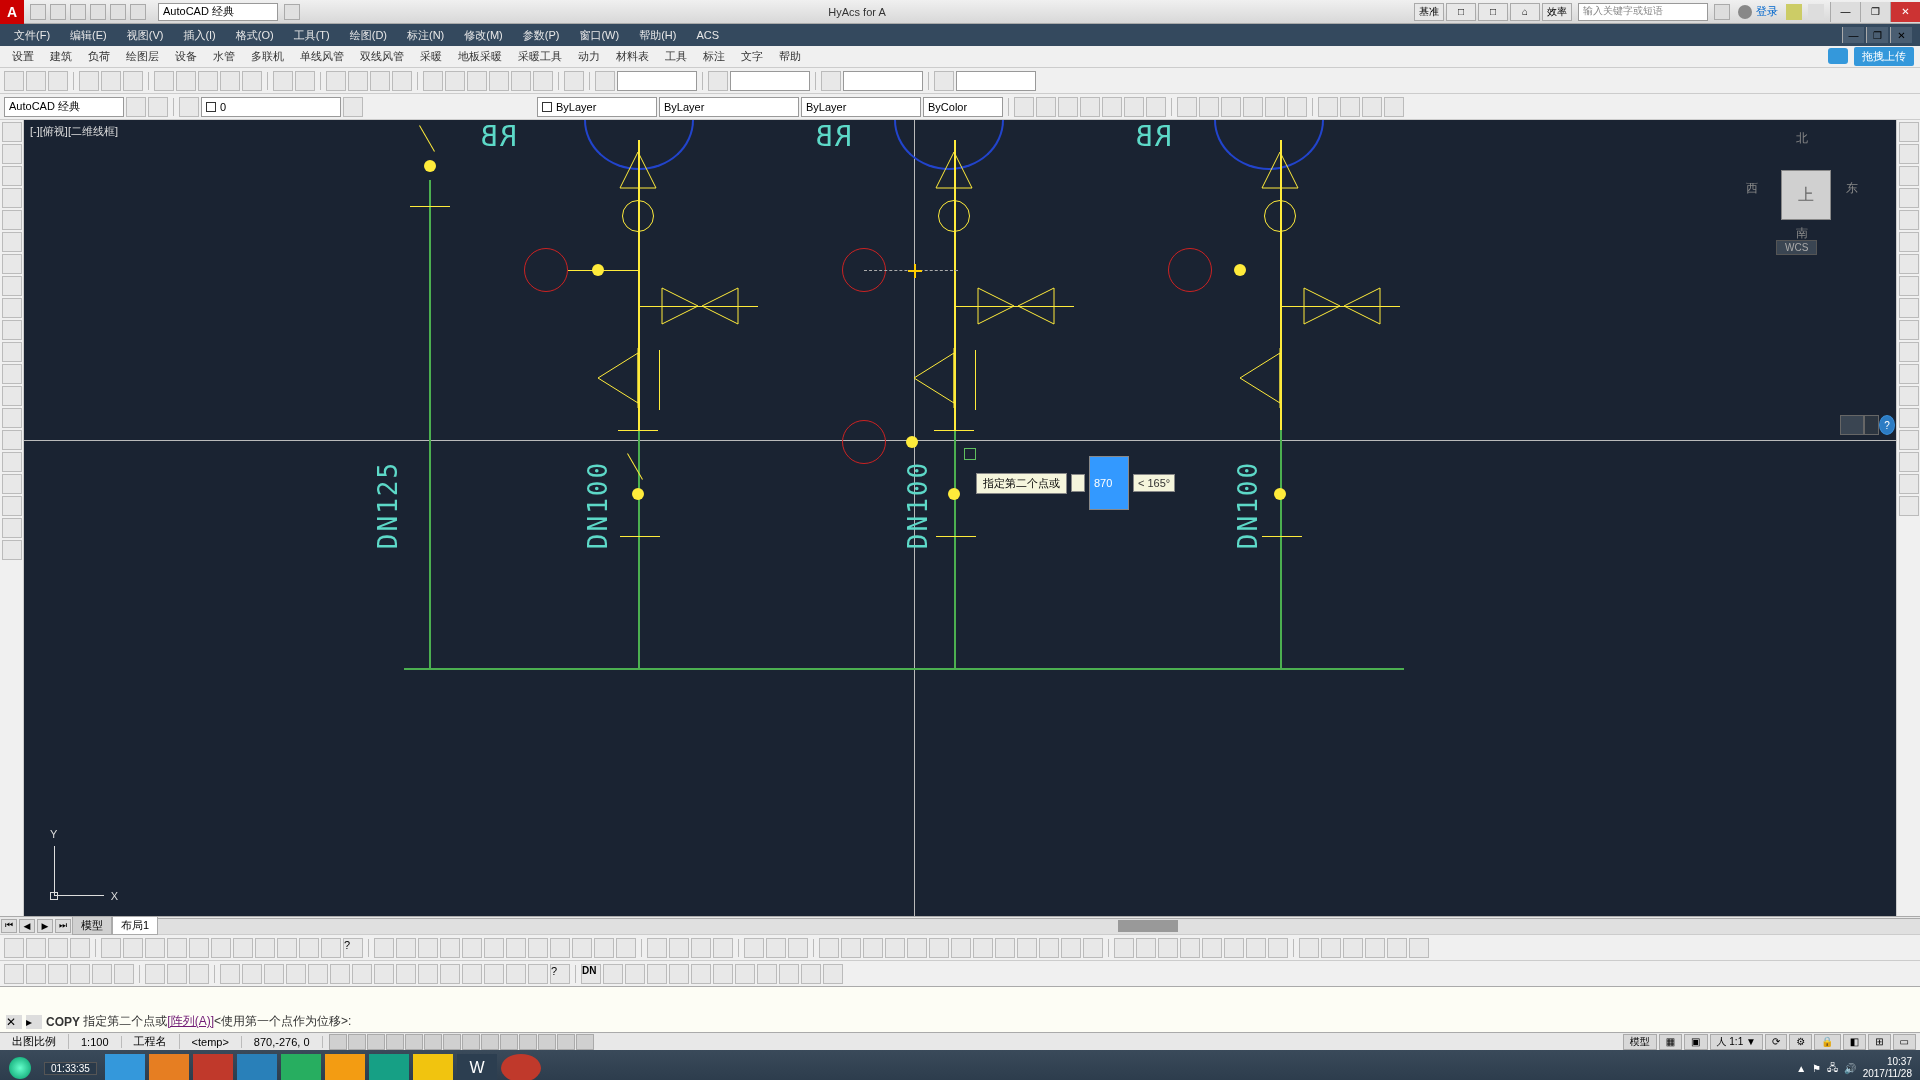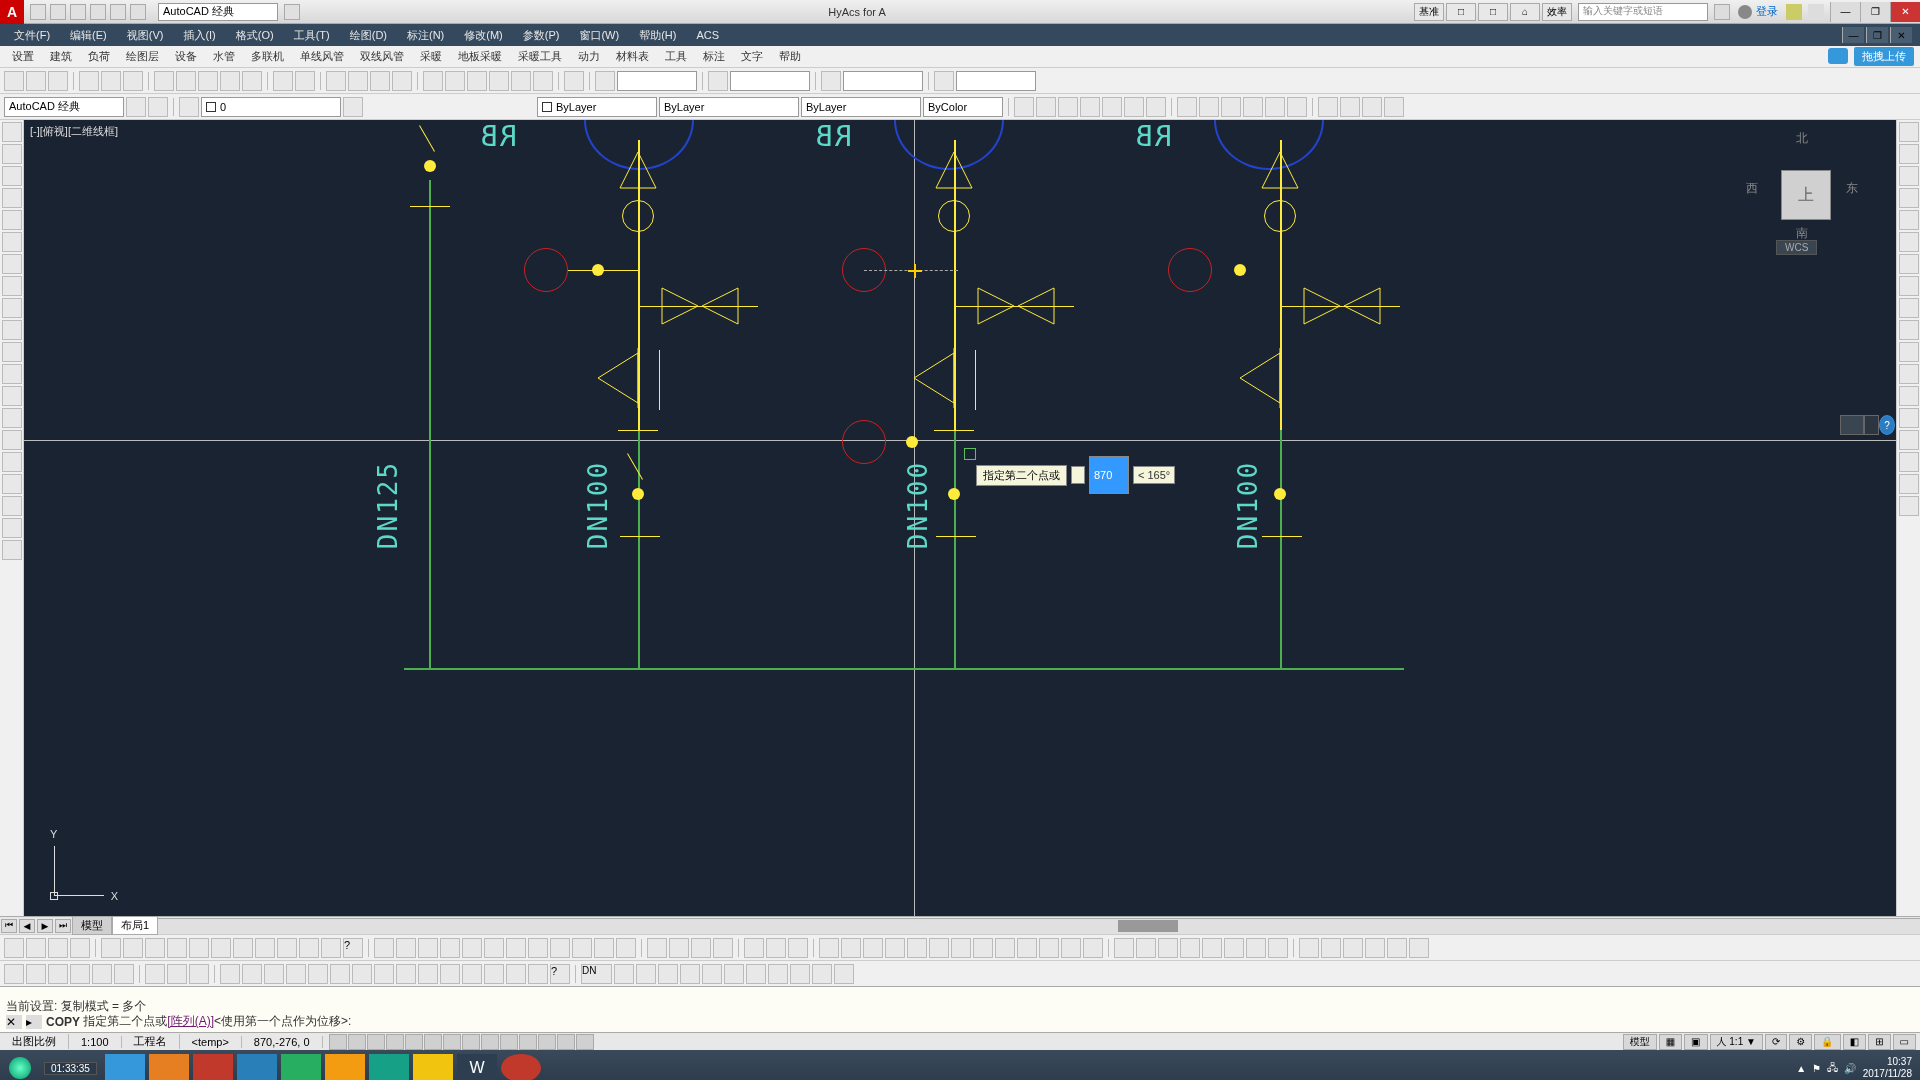--- a/index.html
+++ b/index.html
@@ -81,7 +81,7 @@
 
 .dyn-input { position: absolute; display: flex; align-items: center; gap: 4px; }
 .dyn-label { background: #f5f5dc; border: 1px solid #888; padding: 2px 6px; font-size: 11px; }
-.dyn-field { background: #fff; border: 1px solid #888; padding: 12px 4px; font-size: 11px; width: 40px; }
+.dyn-field { background: #fff; border: 1px solid #888; padding: 20px 4px; font-size: 11px; width: 40px; }
 .dyn-field.sel { background: #3399ff; color: #fff; }
 .dyn-sep { font-size: 11px; color: #333; background: #f5f5dc; border: 1px solid #888; padding: 2px 4px; }
 

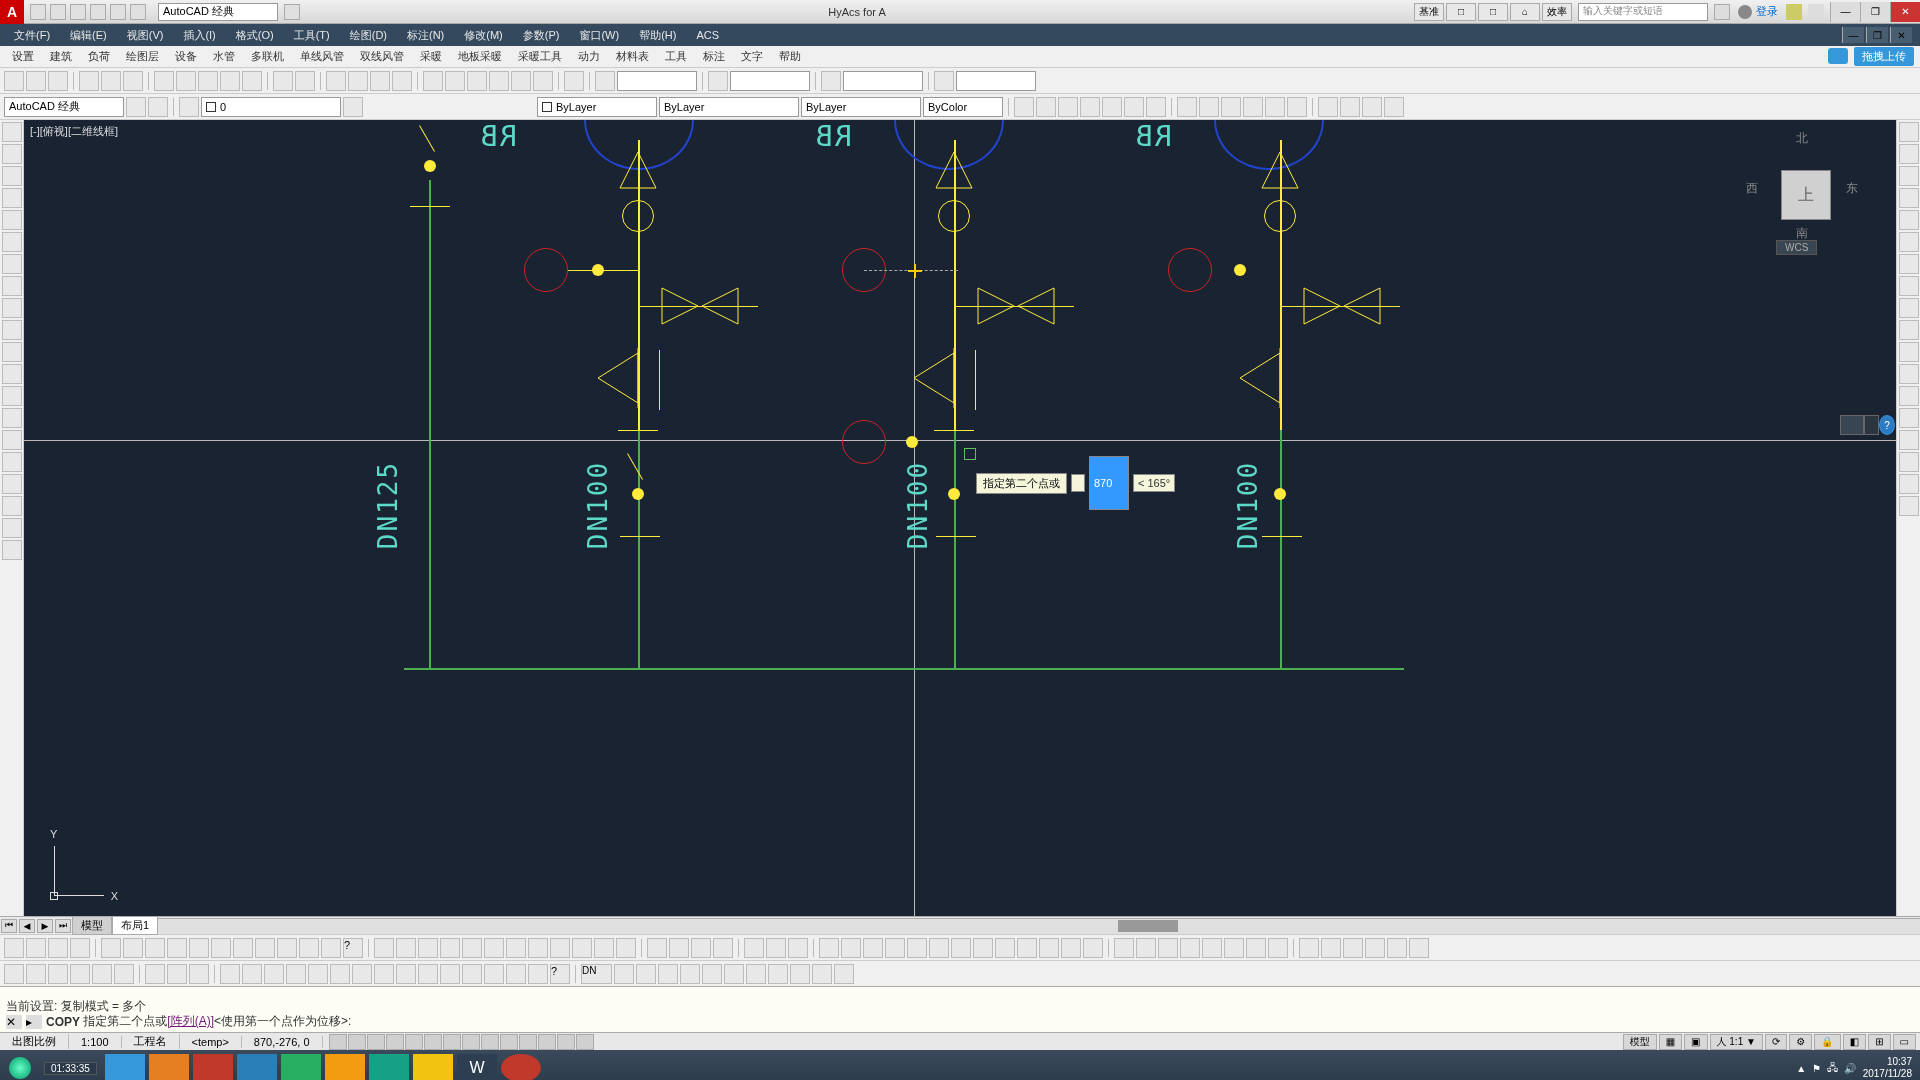--- a/index.html
+++ b/index.html
@@ -590,7 +590,7 @@
     <div class="tb-btn"></div>
     <div class="tb-btn">?</div>
     <div class="tb-sep"></div>
-  <div class="tb-btn" style="width:31px;font-size:10px;font-weight:normal">DN</div>
+  <div class="tb-btn" style="width:20px;font-size:10px;font-weight:bold">DN</div>
     <div class="tb-btn"></div>
     <div class="tb-btn"></div>
     <div class="tb-btn"></div>

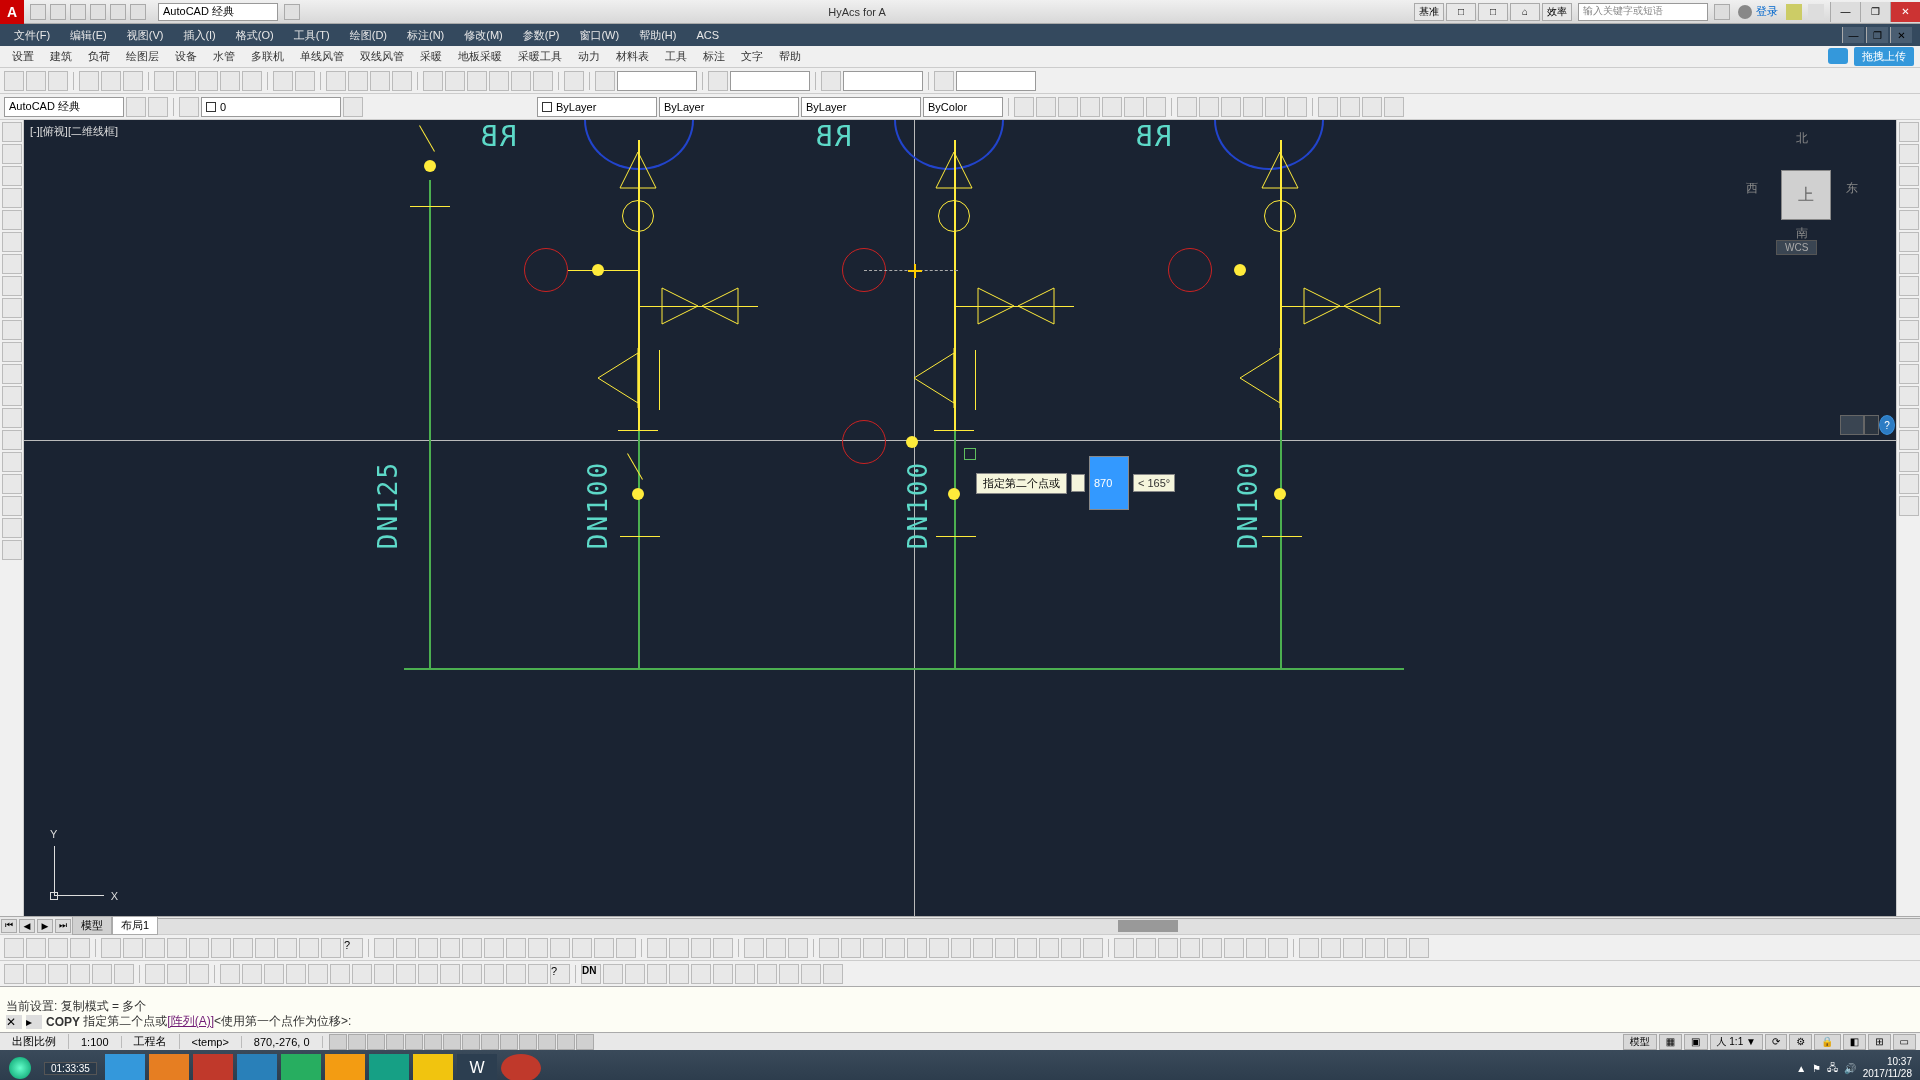--- a/index.html
+++ b/index.html
@@ -605,7 +605,6 @@
 </div>
 
 <div class="cmdline-area">
-  <div class="cmd-history">当前设置:  复制模式 = 多个</div>
   <div class="cmd-current">
     <div class="cmd-icon">✕</div>
     <div class="cmd-icon">▸</div>

